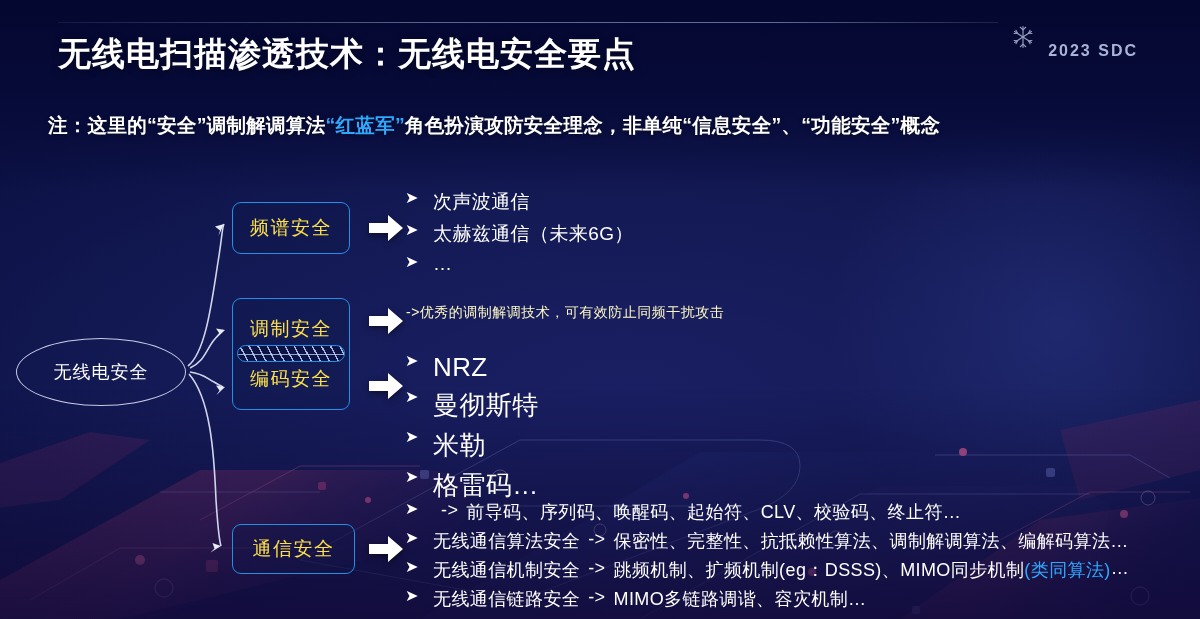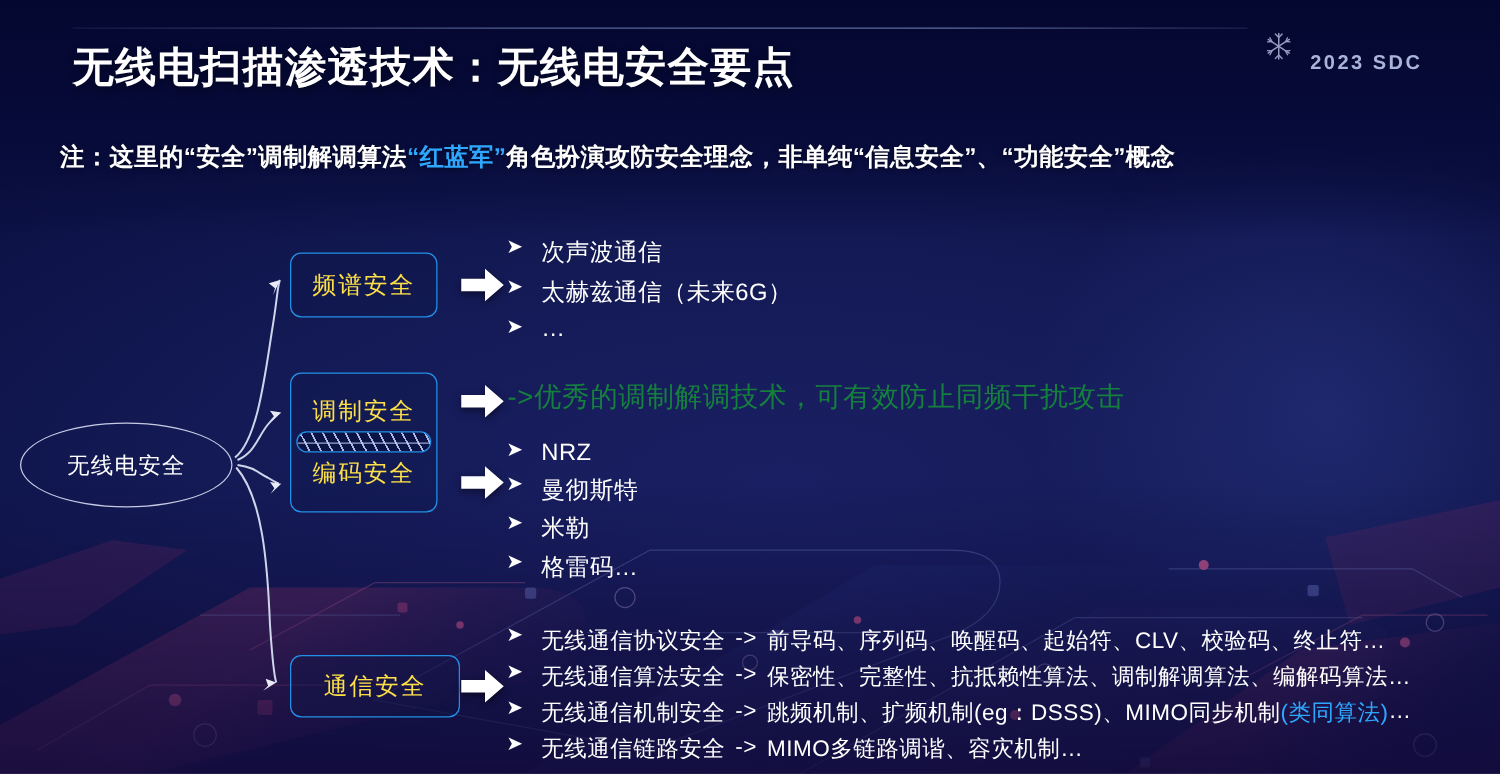--- a/index.html
+++ b/index.html
@@ -120,7 +120,7 @@
   .g-spectrum .txt { font-size: 19px; }
 
   .g-mod { left: 406px; top: 303px; }
-  .g-mod .txt { font-size: 22px; color: #15803d; letter-spacing: .5px; }
+  .g-mod .txt { font-size: 14px; color: #fef9c3; letter-spacing: .5px; }
 
   .g-enc { left: 405px; top: 352px; }
   .g-enc .row { margin-bottom: 5px; }

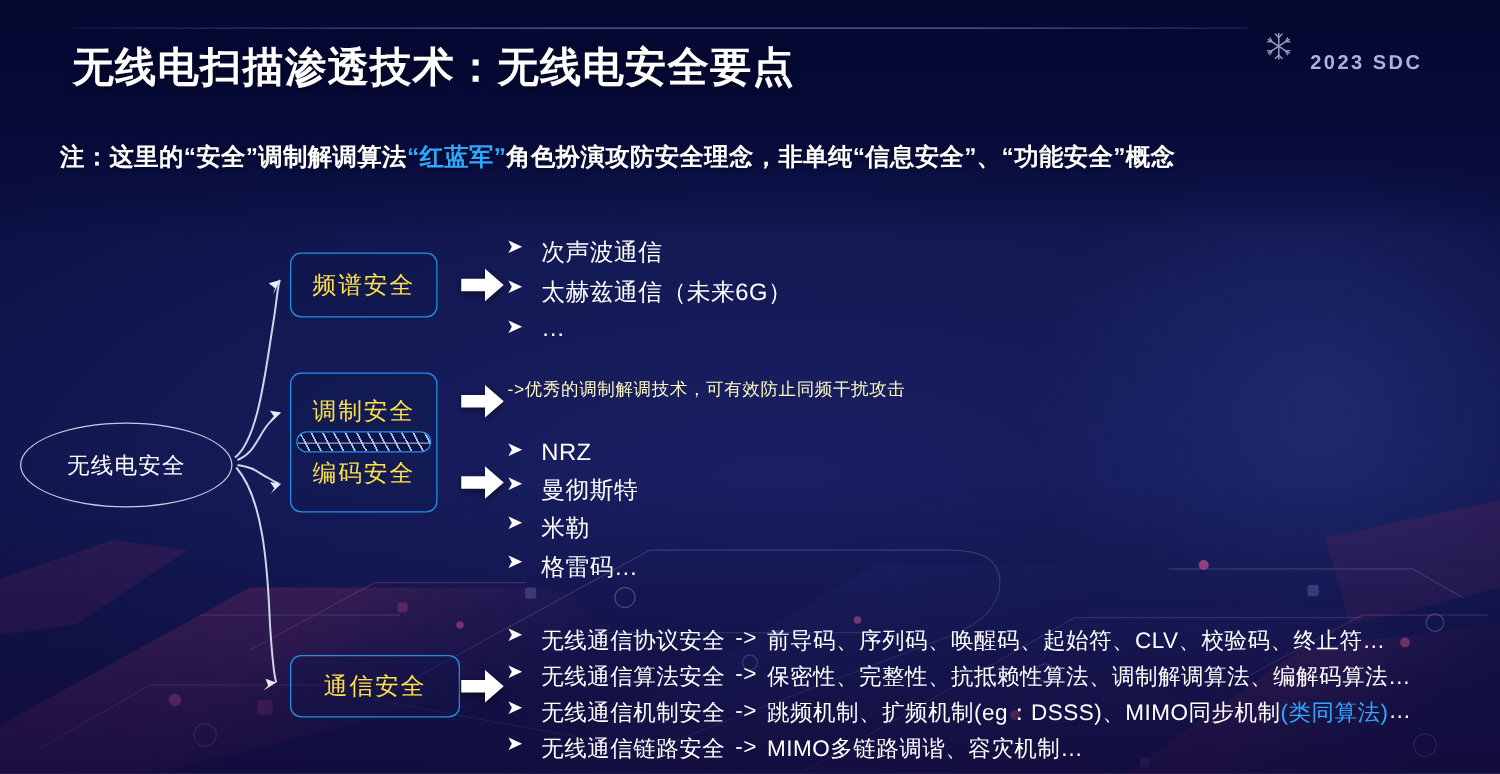--- a/index.html
+++ b/index.html
@@ -124,7 +124,7 @@
 
   .g-enc { left: 405px; top: 352px; }
   .g-enc .row { margin-bottom: 5px; }
-  .g-enc .txt { font-size: 19px; }
+  .g-enc .txt { font-size: 26px; }
 
   .g-comm { left: 405px; top: 500px; }
   .g-comm .row { margin-bottom: 5px; }

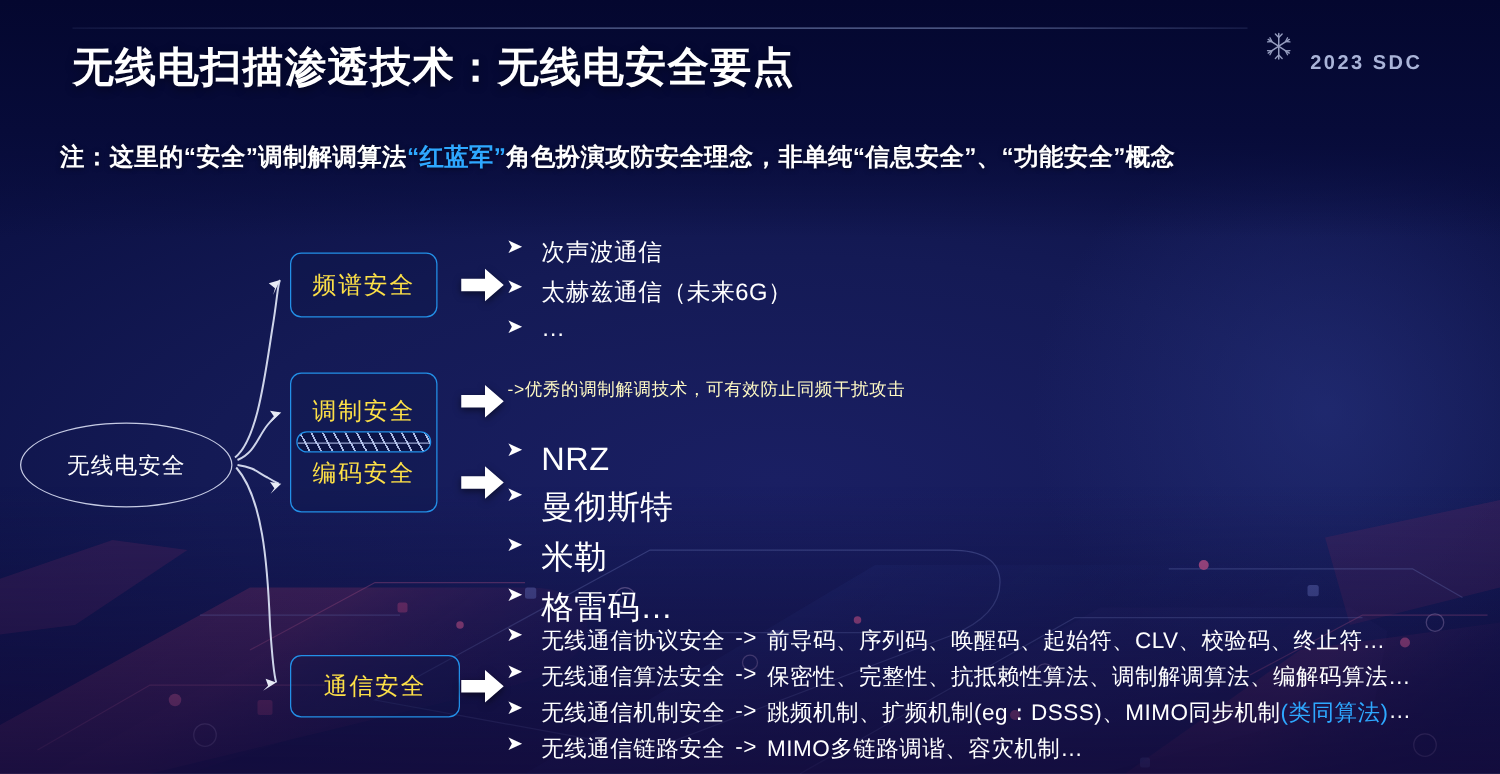--- a/index.html
+++ b/index.html
@@ -328,7 +328,6 @@
   <div class="blk g-comm">
     <div class="row">
       <span class="chev">➤</span>
-      <span class="txt">无线通信协议安全</span>
       <span class="txt arrowto">-&gt;</span>
       <span class="txt">前导码、序列码、唤醒码、起始符、CLV、校验码、终止符…</span>
     </div>

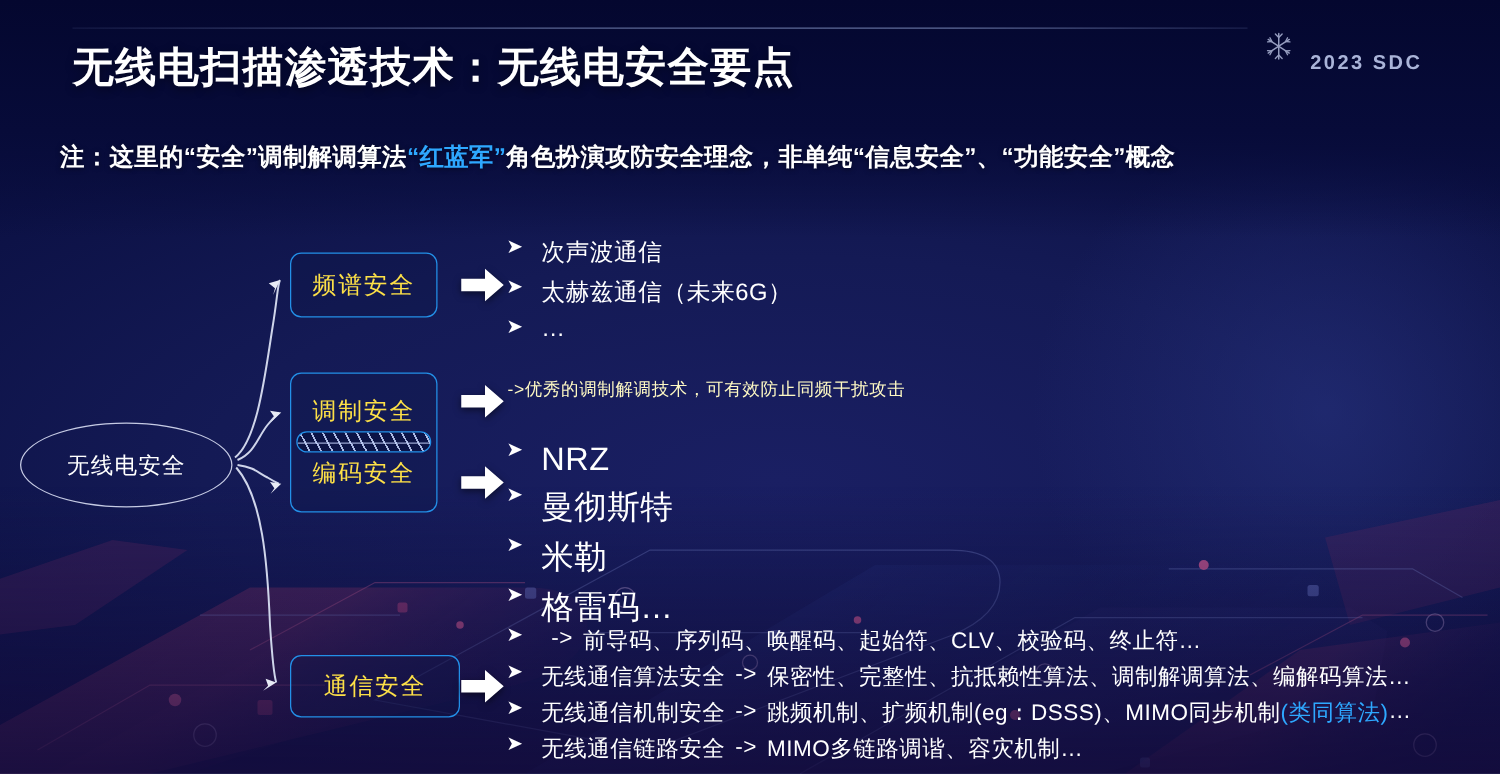--- a/index.html
+++ b/index.html
@@ -85,7 +85,7 @@
                    flex-direction: column; justify-content: space-between;
                    padding: 14px 0; background: rgba(12,22,72,.25); }
   .node-group .lab { height: 32px; display:flex; align-items:center; justify-content:center; width: 100%; }
-  .node-comm     { left: 232px; top: 524px; width: 136px; height: 50px; }
+  .node-comm     { left: 232px; top: 524px; width: 123px; height: 50px; }
 
   .hatch-pill {
     position: absolute; left: 237px; top: 345px;

